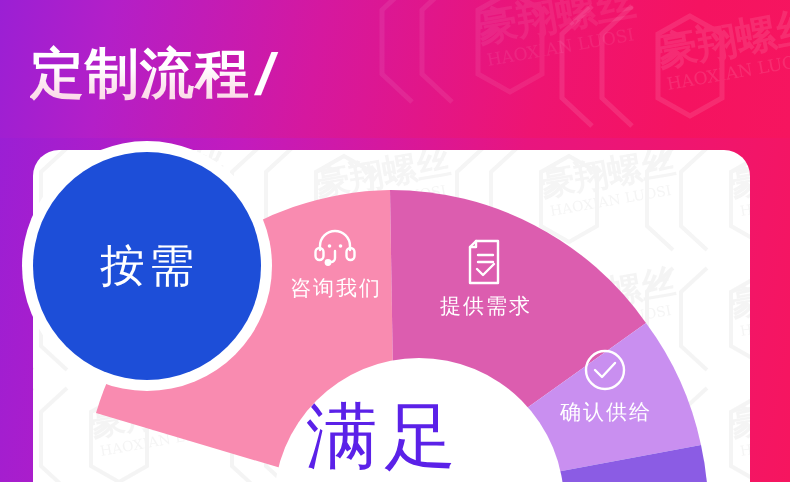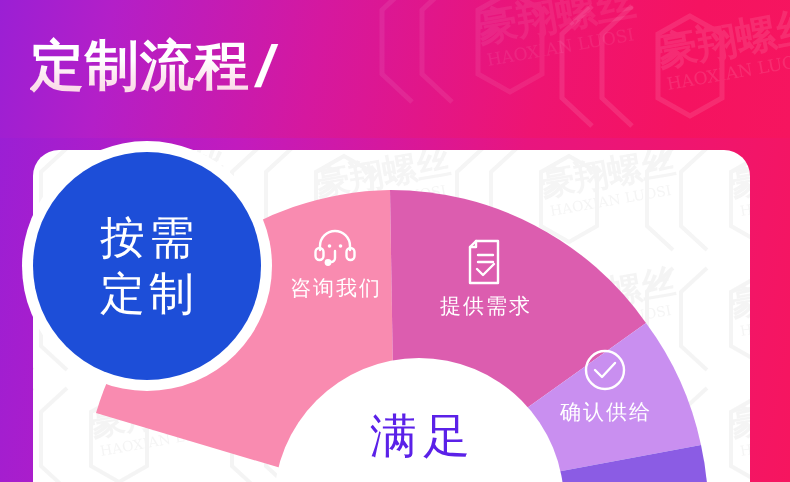--- a/index.html
+++ b/index.html
@@ -26,7 +26,7 @@
   }
   .header-inner{
     position:absolute;left:30px;top:24px;right:20px;height:100px;
-    display:flex;align-items:flex-start;
+    display:flex;align-items:center;
   }
   .title-cn{
     font-family:"DejaVu Sans","Liberation Sans",sans-serif;

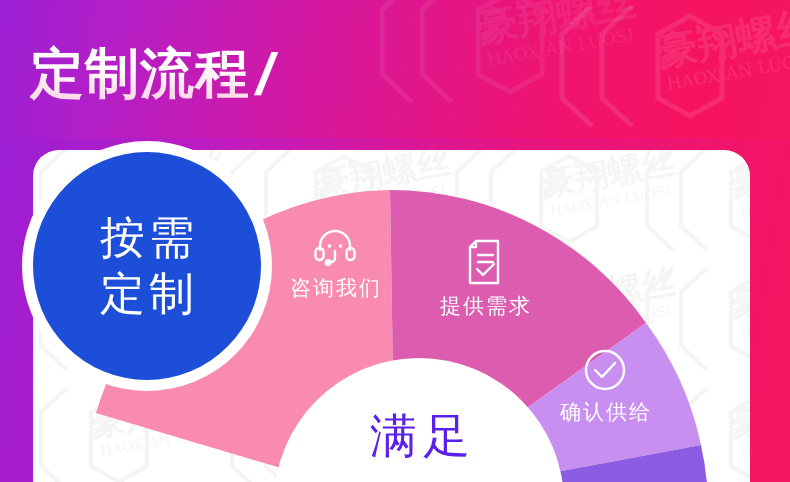--- a/index.html
+++ b/index.html
@@ -187,7 +187,6 @@
 
   <div class="red-circle" style="background: #1d4ed8;">
     <div class="rc-line">按需</div>
-    <div class="rc-line">定制</div>
   </div>
 
   <div class="hub-label" style="color: rgb(91, 33, 232);">满足</div>

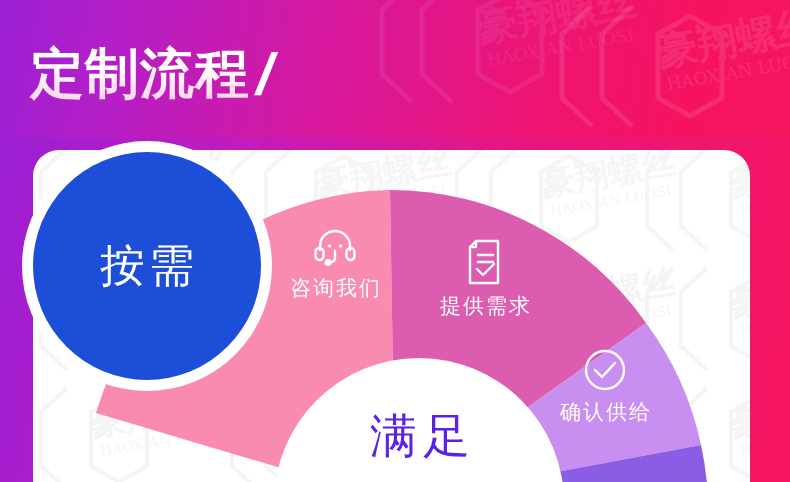--- a/index.html
+++ b/index.html
@@ -88,8 +88,8 @@
   }
   .hub-label{
     position:absolute;left:300px;top:404px;width:240px;
-    text-align:center;
-    color:#5B21E8;font-size:47px;line-height:64px;letter-spacing:6px;text-indent:6px;
+    text-align:left;
+    color:#5B21E8;font-size:72px;line-height:64px;letter-spacing:6px;text-indent:6px;
     font-family:"DejaVu Sans","Liberation Sans",sans-serif;font-weight:500;
     white-space:nowrap;
   }

